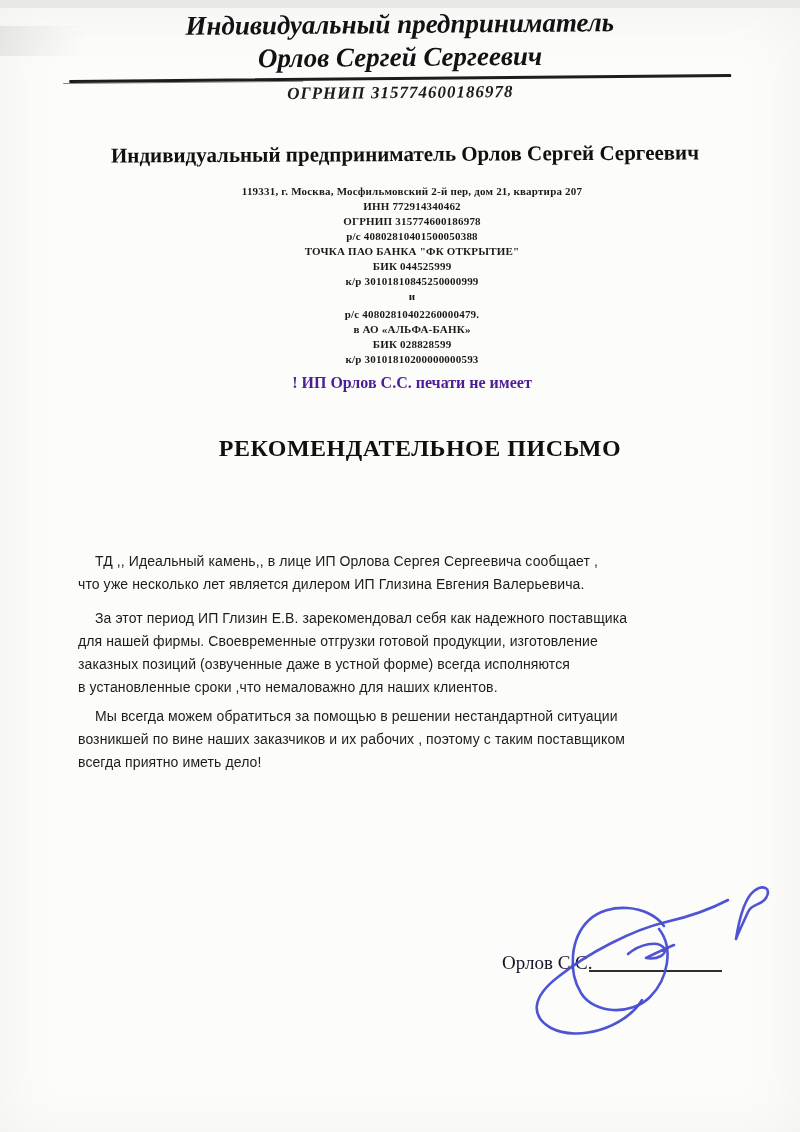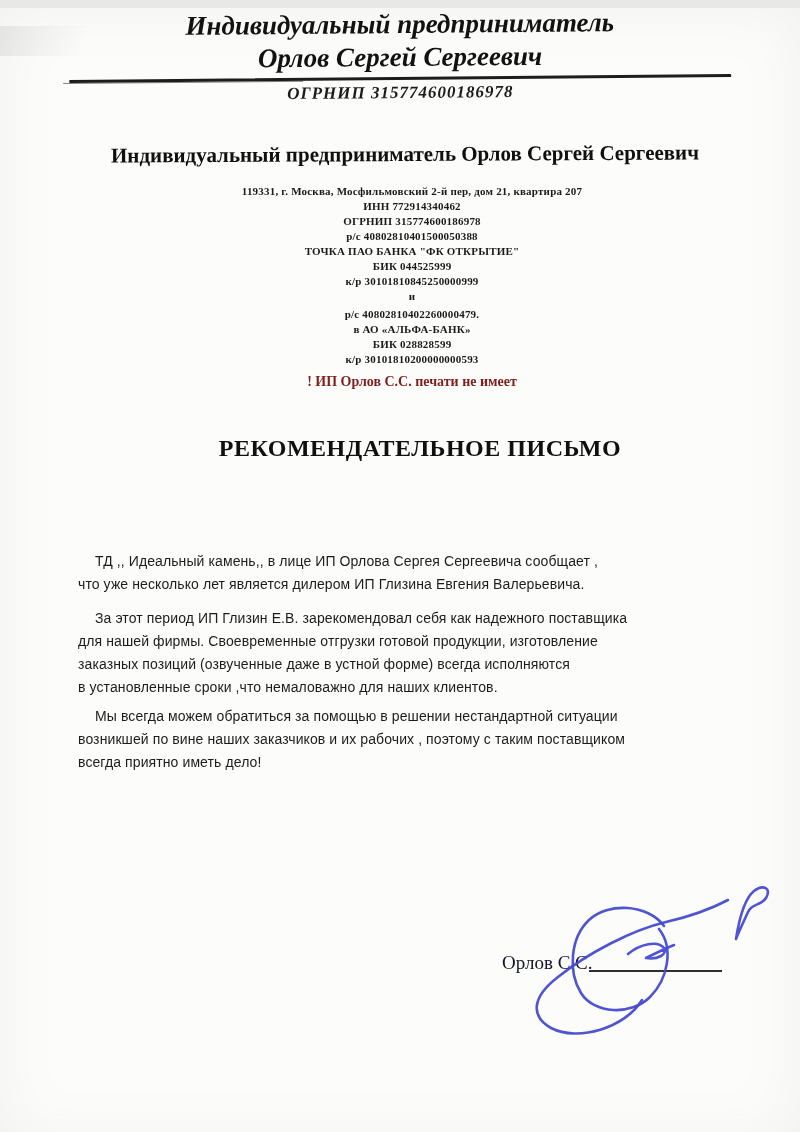--- a/index.html
+++ b/index.html
@@ -62,7 +62,7 @@
     position:absolute;left:24px;top:366px;width:776px;
     text-align:center;
     font-family:"Liberation Serif", serif;
-    font-weight:bold;font-size:14px;color:#7f1d1d;
+    font-weight:bold;font-size:16px;color:#4c1d95;
   }
   
   .doc-title{

